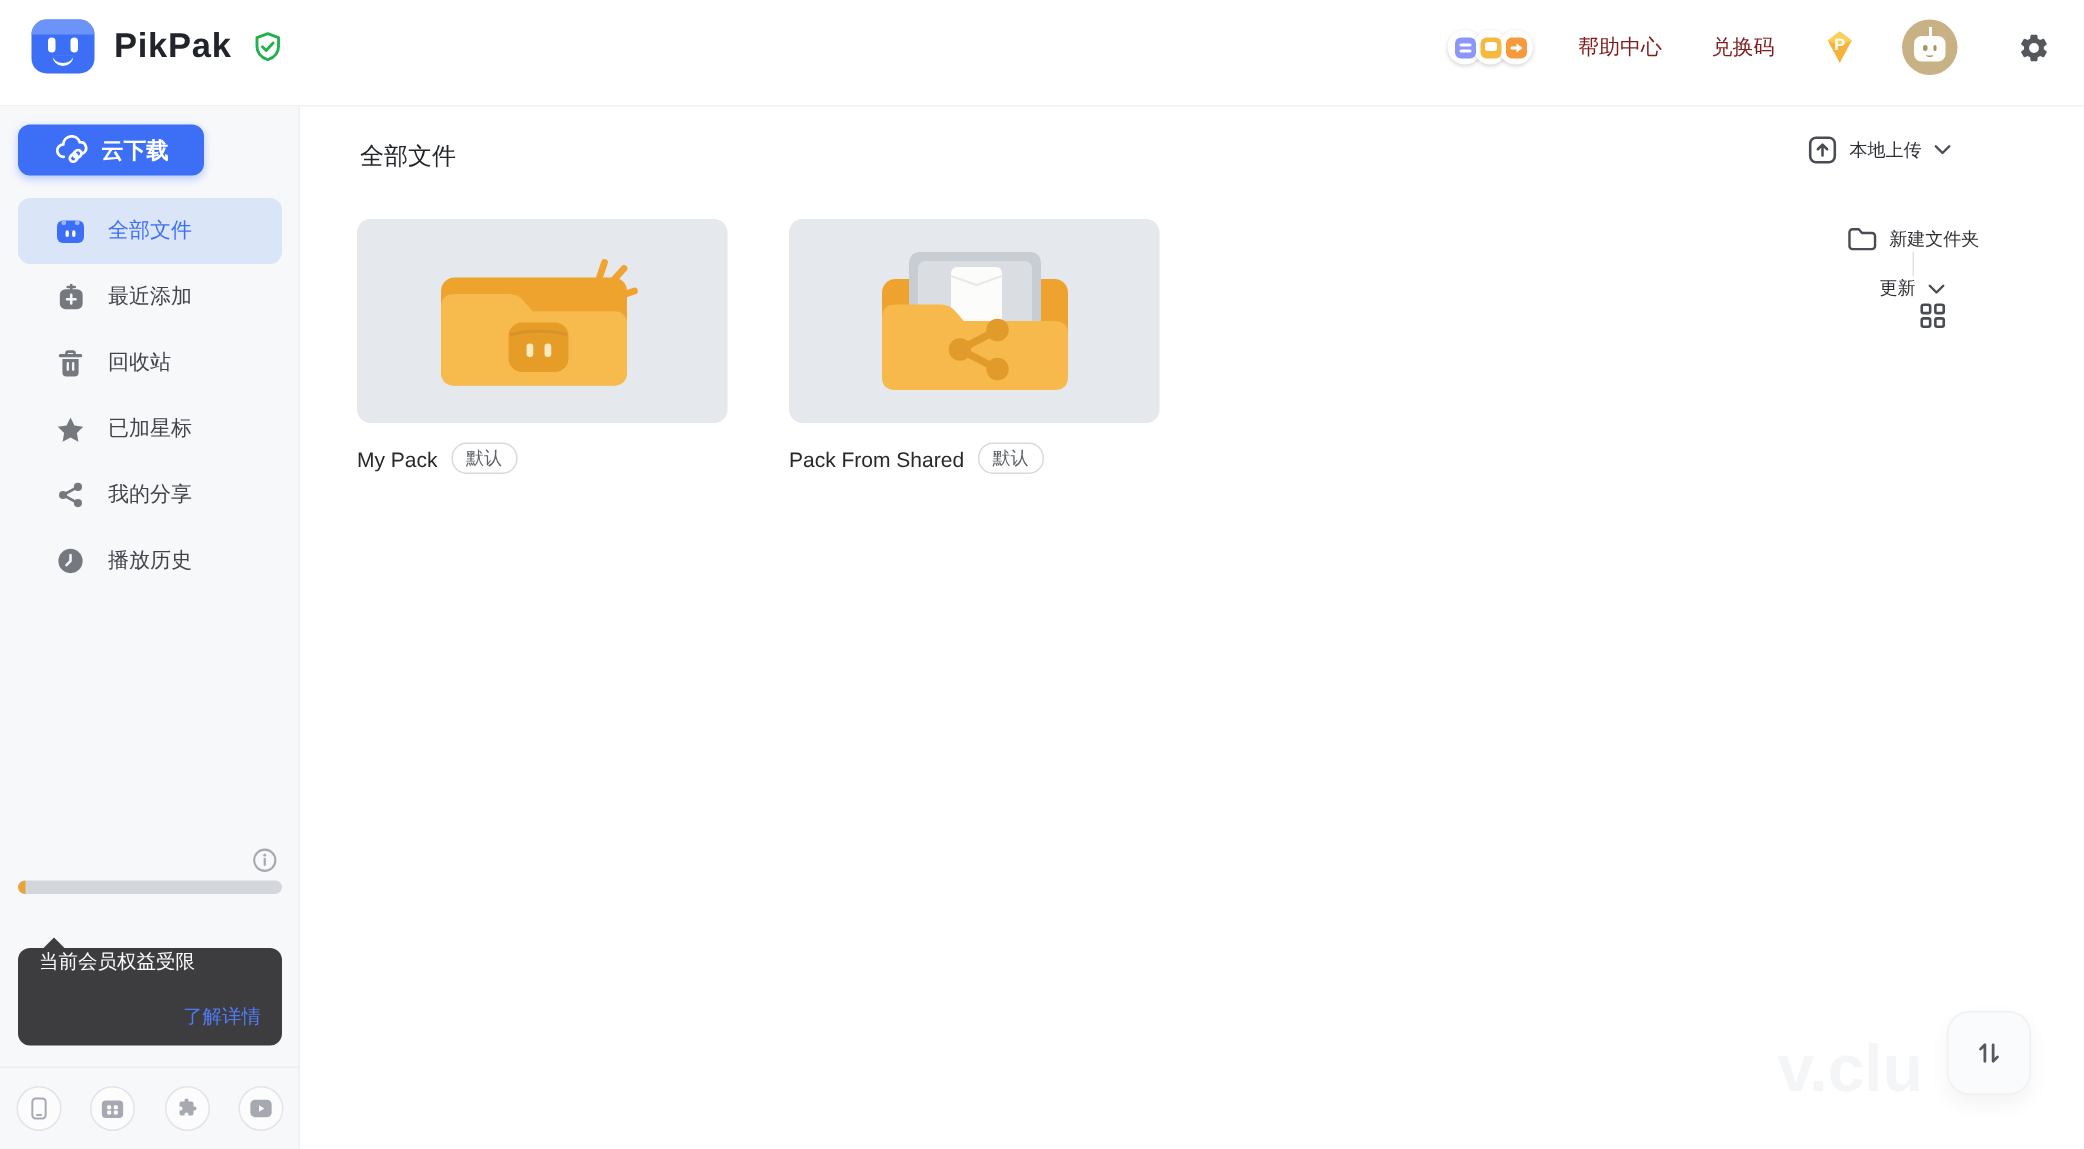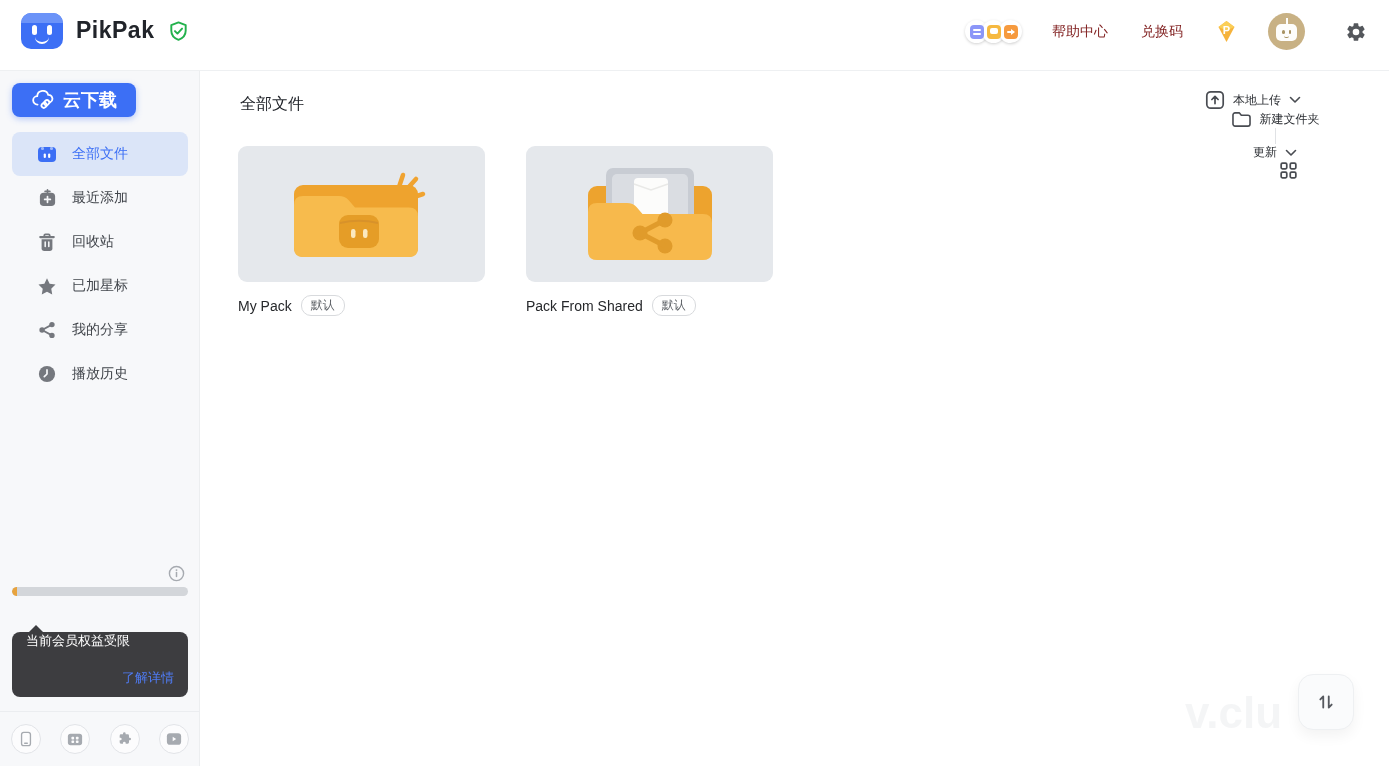--- a/index.html
+++ b/index.html
@@ -53,7 +53,7 @@
     border-right:1px solid #eceef0; }
   .cloudbtn { position:absolute; left:12px; top:19px; width:124px; height:34px; background:#3c6ff5;
     border-radius:8px; color:#fff; display:flex; align-items:center; justify-content:center; gap:8px;
-    font-size:18px; font-weight:bold; cursor:pointer; box-shadow:0 2px 6px rgba(60,111,245,.35); }
+    font-size:15px; font-weight:bold; cursor:pointer; box-shadow:0 2px 6px rgba(60,111,245,.35); }
   .navlist { position:absolute; left:12px; top:68px; width:176px; }
   .nav-item { height:44px; display:flex; align-items:center; gap:15px; padding-left:25px;
     border-radius:8px; font-size:14px; color:#41454b; cursor:pointer; }

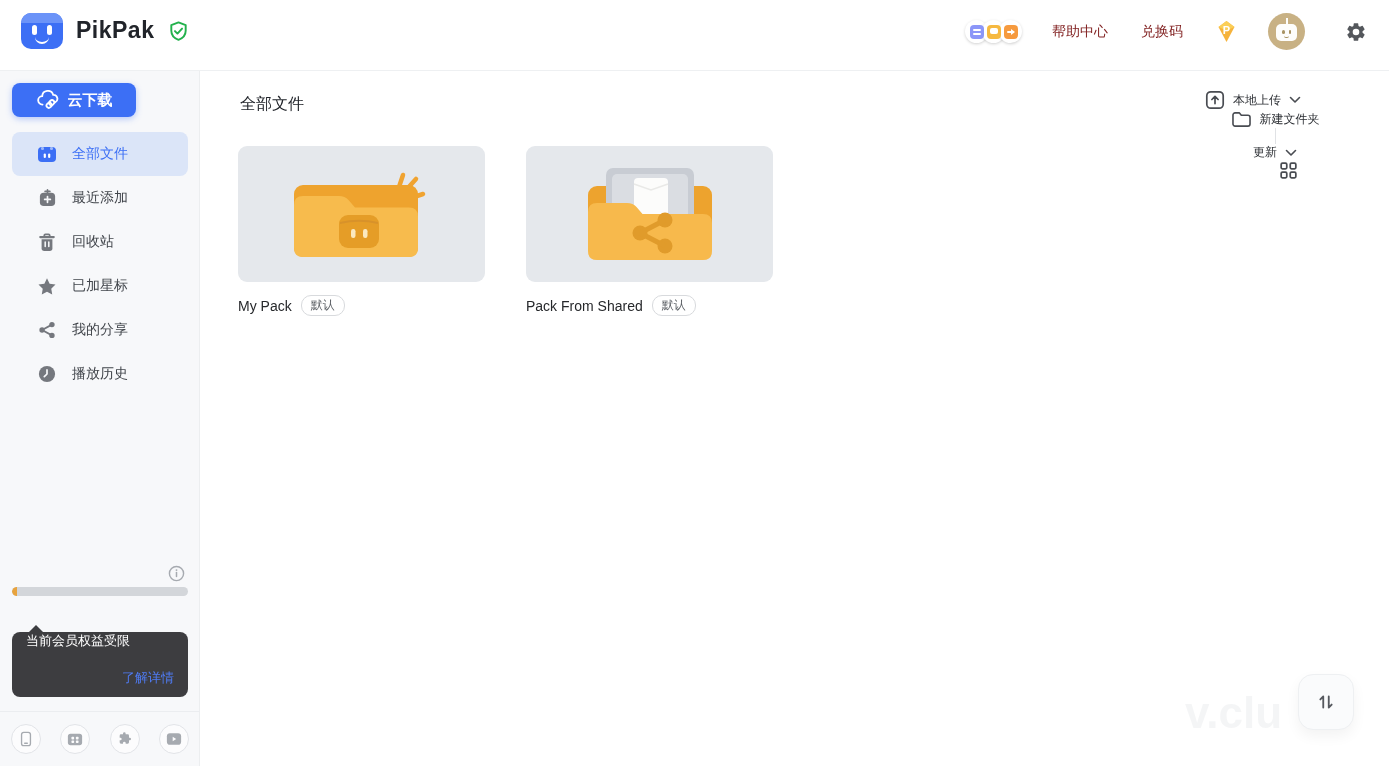--- a/index.html
+++ b/index.html
@@ -82,7 +82,7 @@
   .toolbar { position:absolute; right:44px; top:26px; display:flex; align-items:center; font-size:12px; color:#2b2e33;flex-direction:column; }
   .tbtn { display:flex; align-items:center; gap:8px; cursor:pointer; }
   .tsep { width:1px; height:16px; background:#e0e2e5; margin:0 22px; }
-  .gap-a { margin-right:44px; } .gap-b { margin-right:0; }
+  .gap-a { margin-right:44px; } .gap-b { margin-right:0;margin-top:40px; }
   .gridbtn { margin-left:26px; cursor:pointer; display:flex; }
 
   .cards { position:absolute; left:37px; top:82px; display:flex; gap:41px; }

